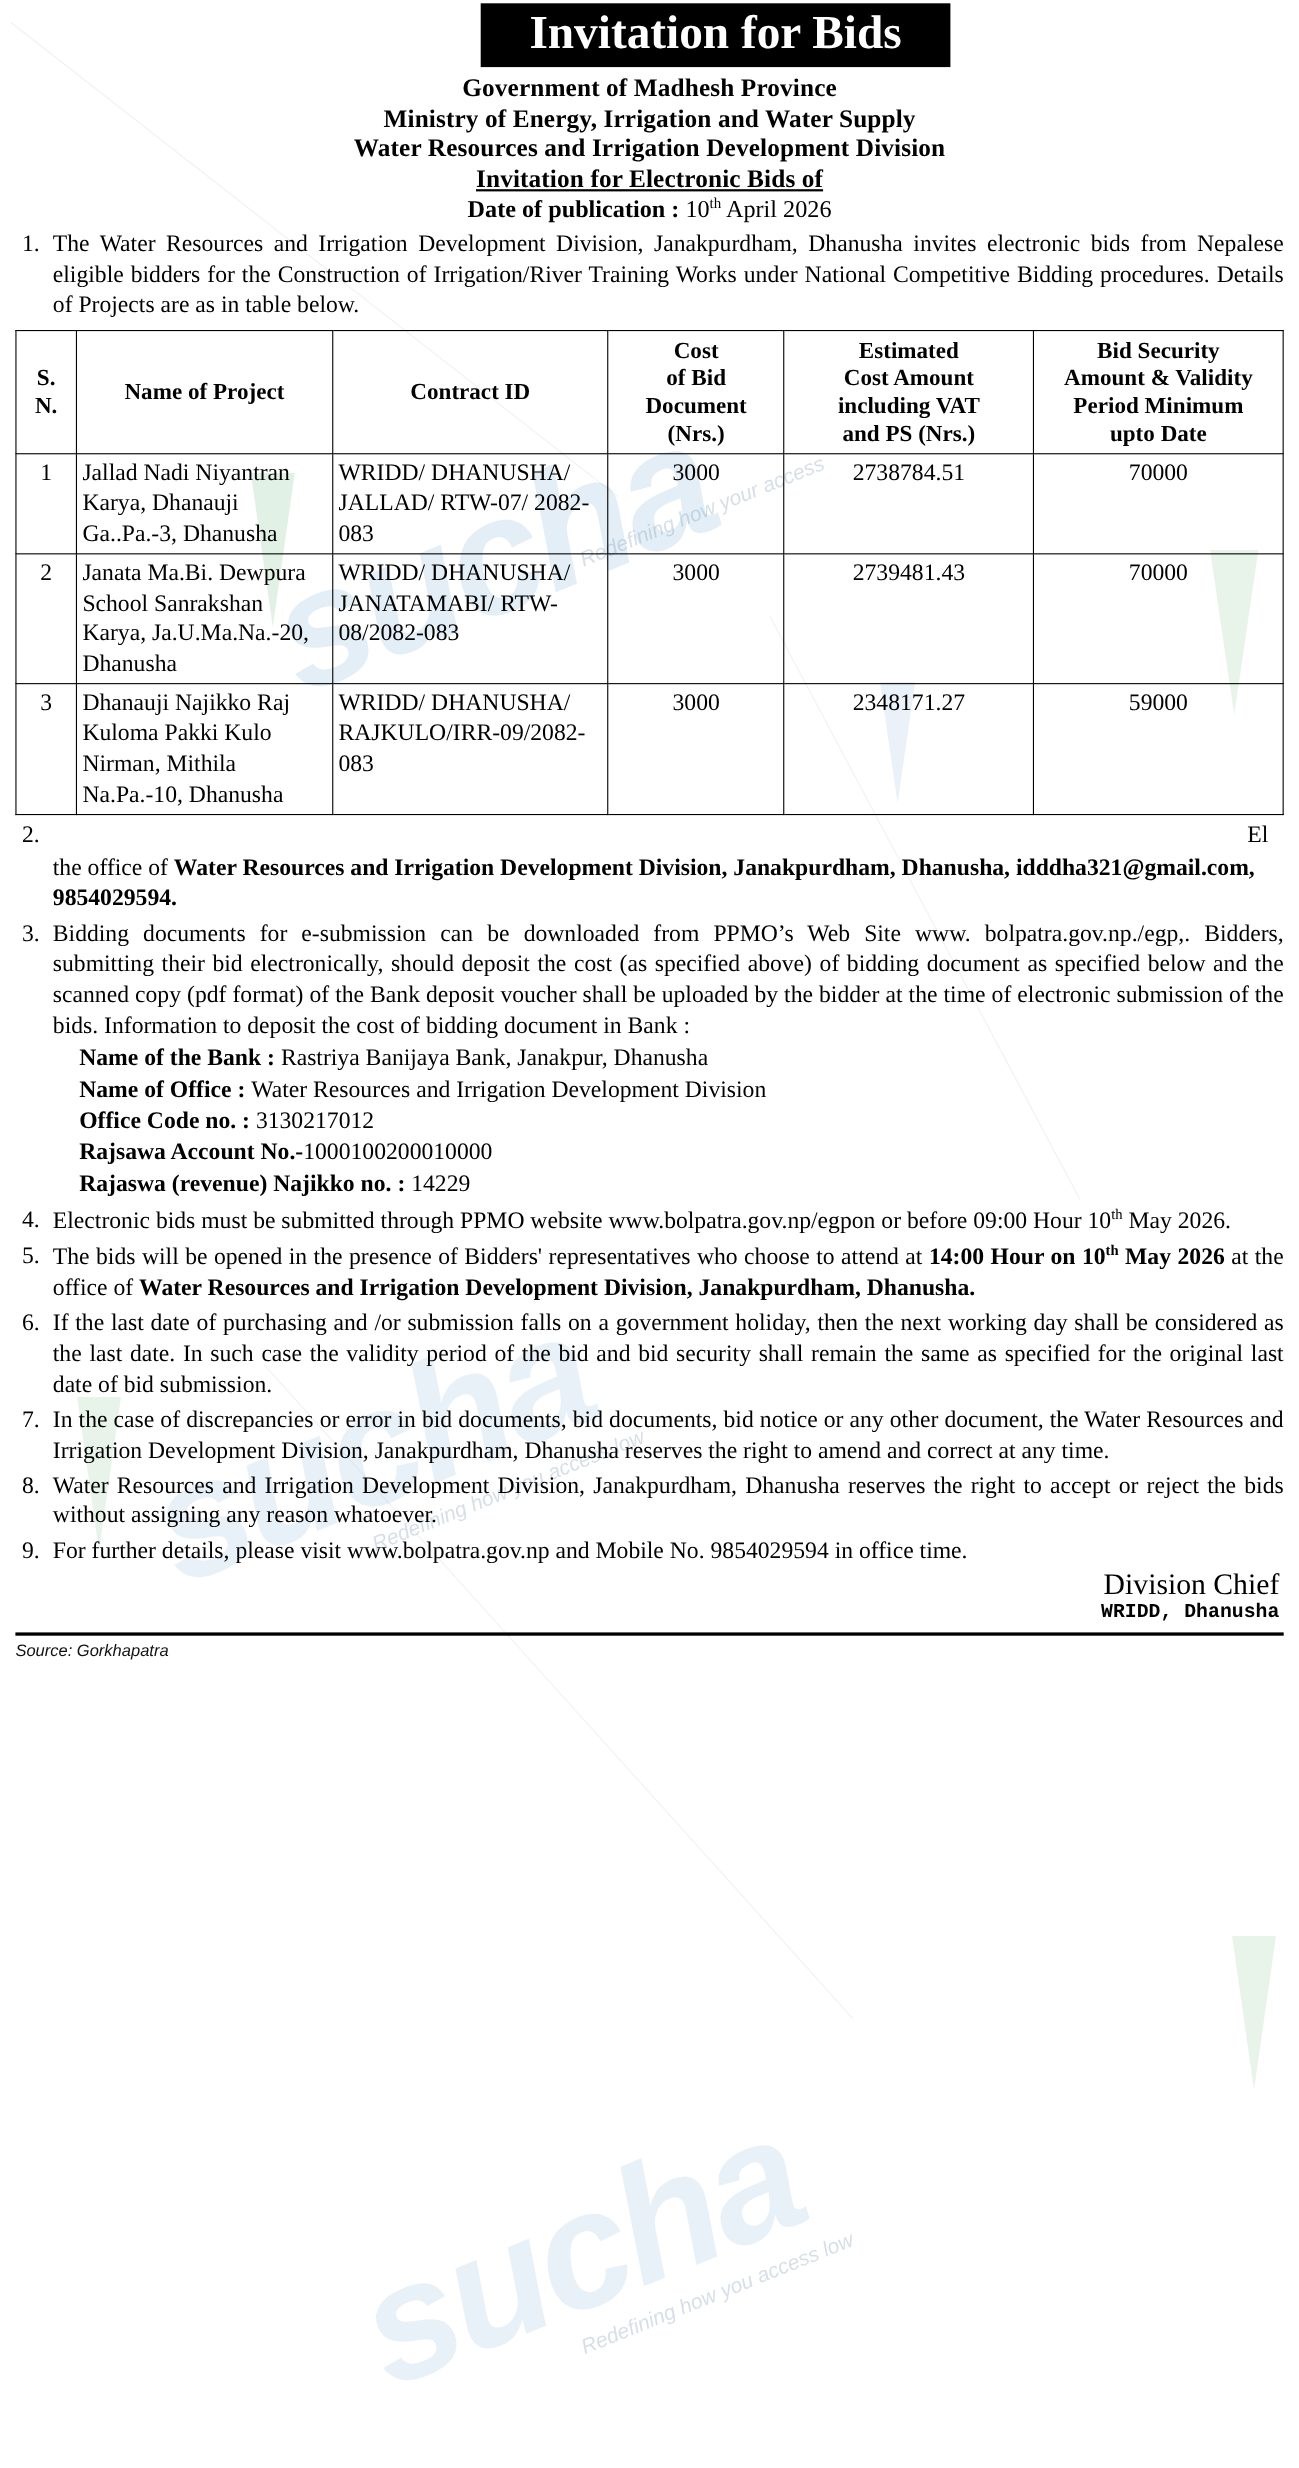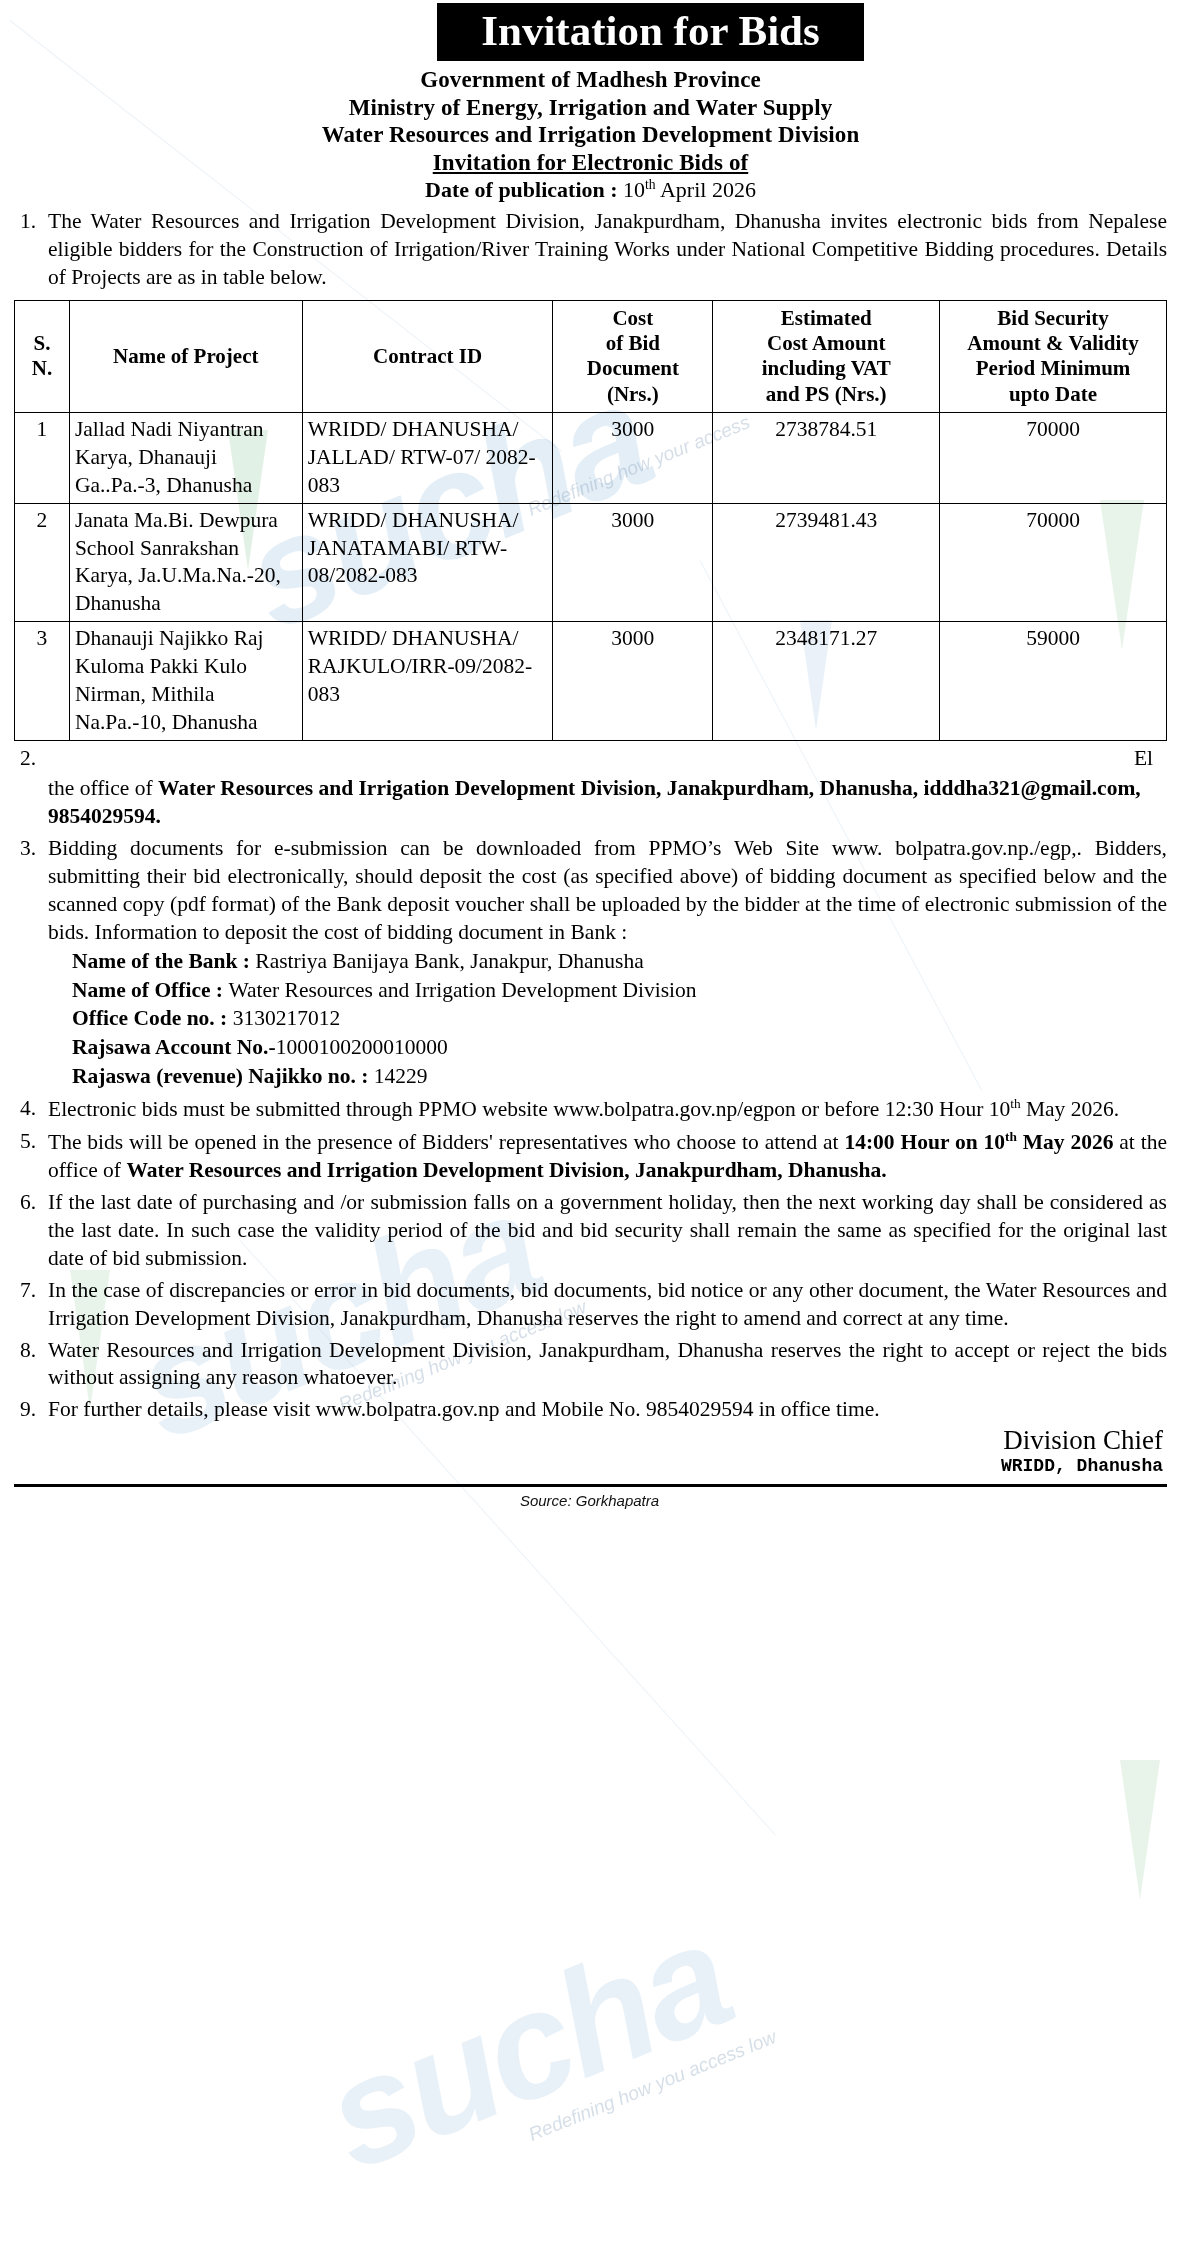--- a/index.html
+++ b/index.html
@@ -361,7 +361,7 @@
   <div class="item">
     <div class="num">4.</div>
     <div class="body">
-      <span>Electronic bids must be submitted through PPMO website www.bolpatra.gov.np/egpon or before 12:30 Hour 10</span><sup>th</sup><span> May 2026.</span>
+      <span>Electronic bids must be submitted through PPMO website www.bolpatra.gov.np/egpon or before 09:00 Hour 10</span><sup>th</sup><span> May 2026.</span>
     </div>
   </div>
 

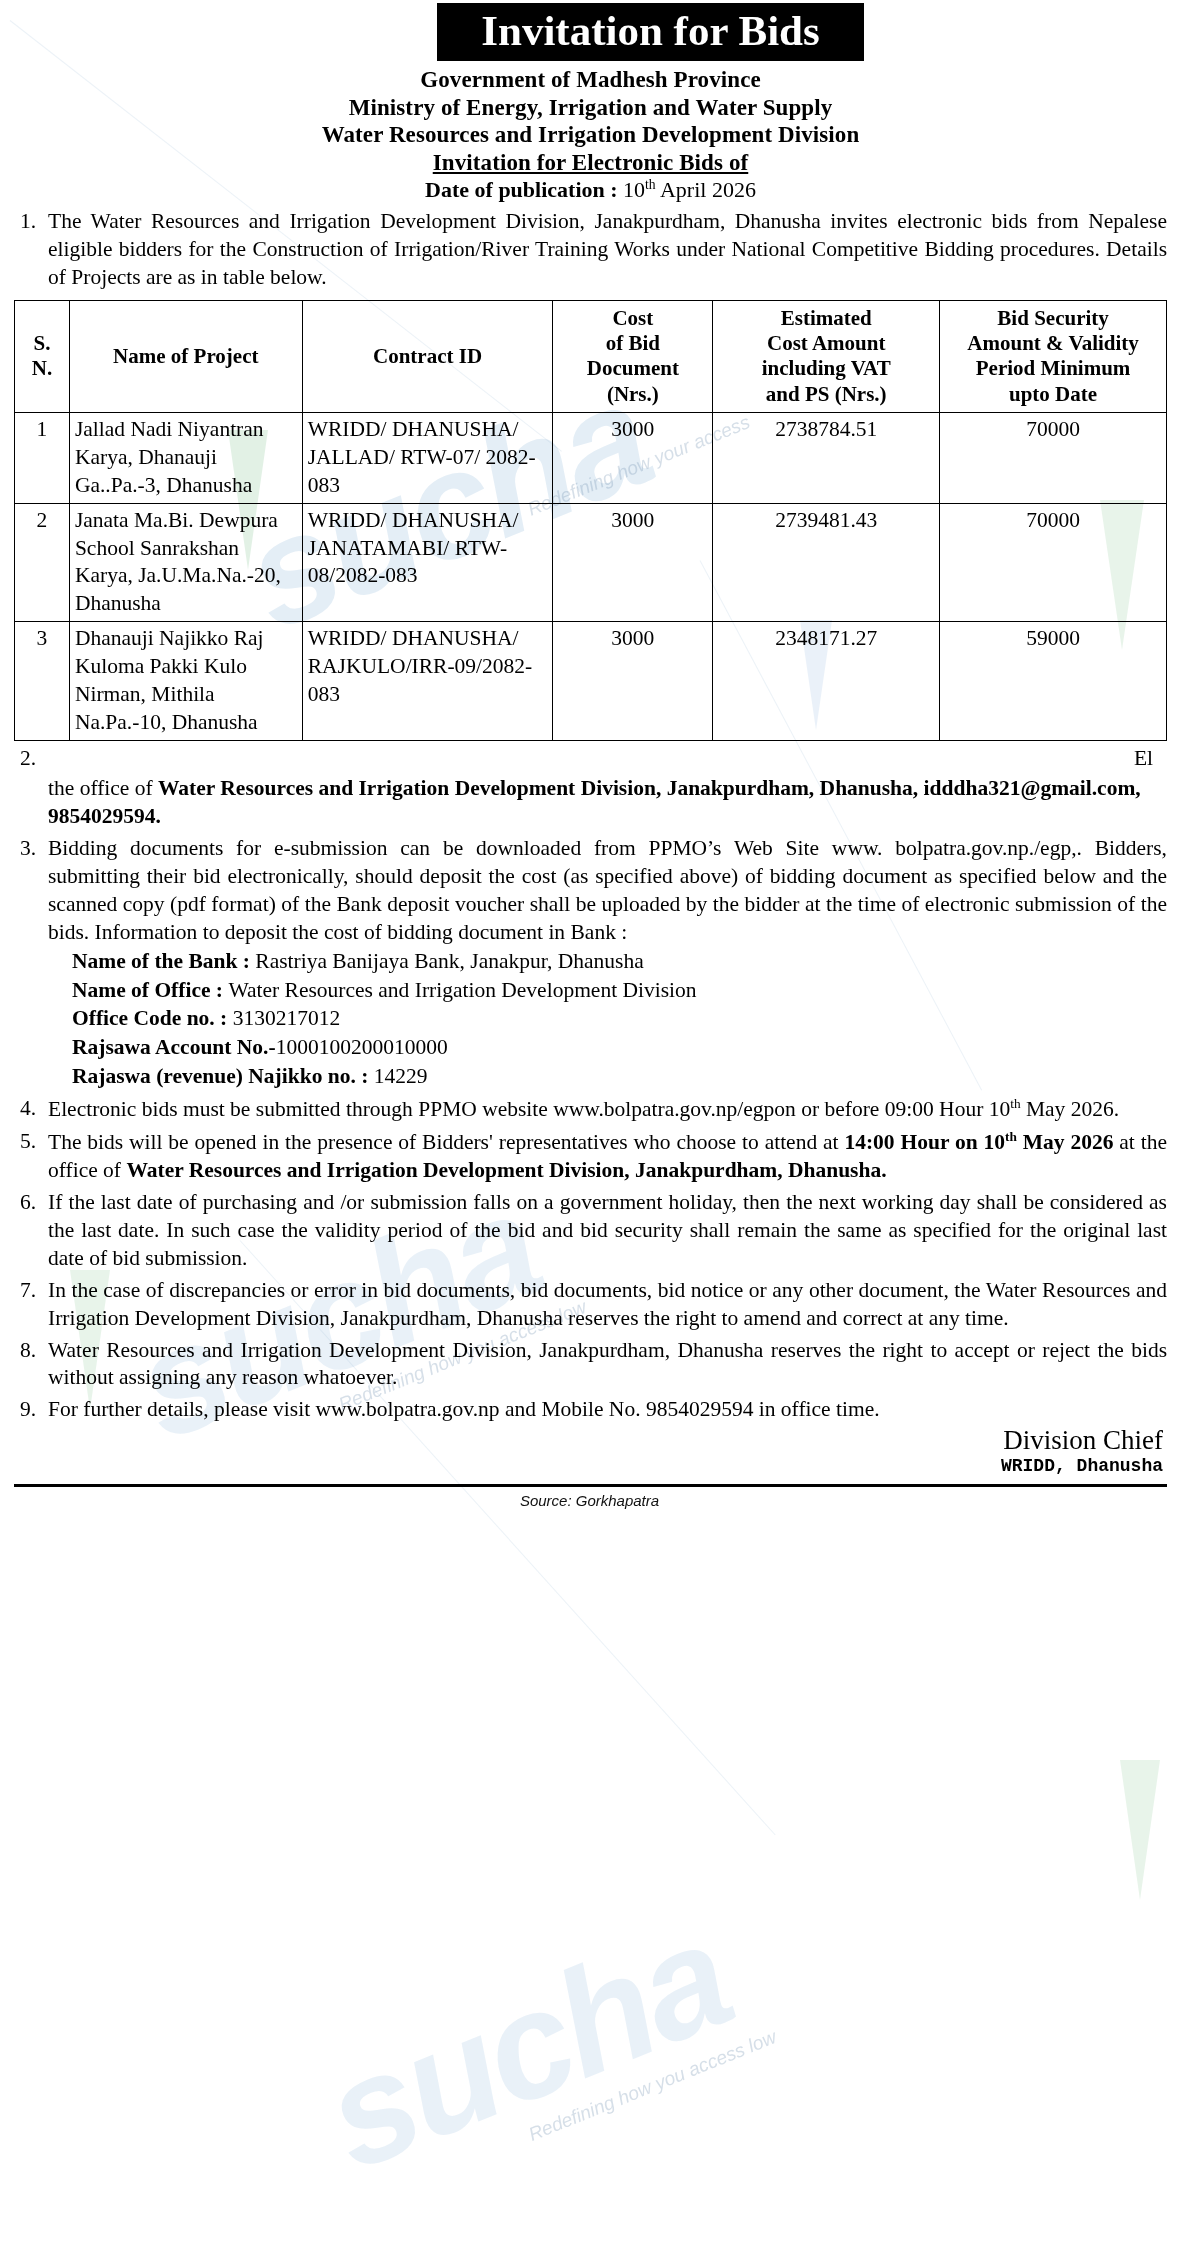--- a/index.html
+++ b/index.html
@@ -216,7 +216,7 @@
     margin: 6px 0 0 0;
   }
   .source {
-    text-align: center;
+    text-align: left;
     font-family: "Liberation Sans", sans-serif;
     font-style: italic;
     font-size: 15px;

